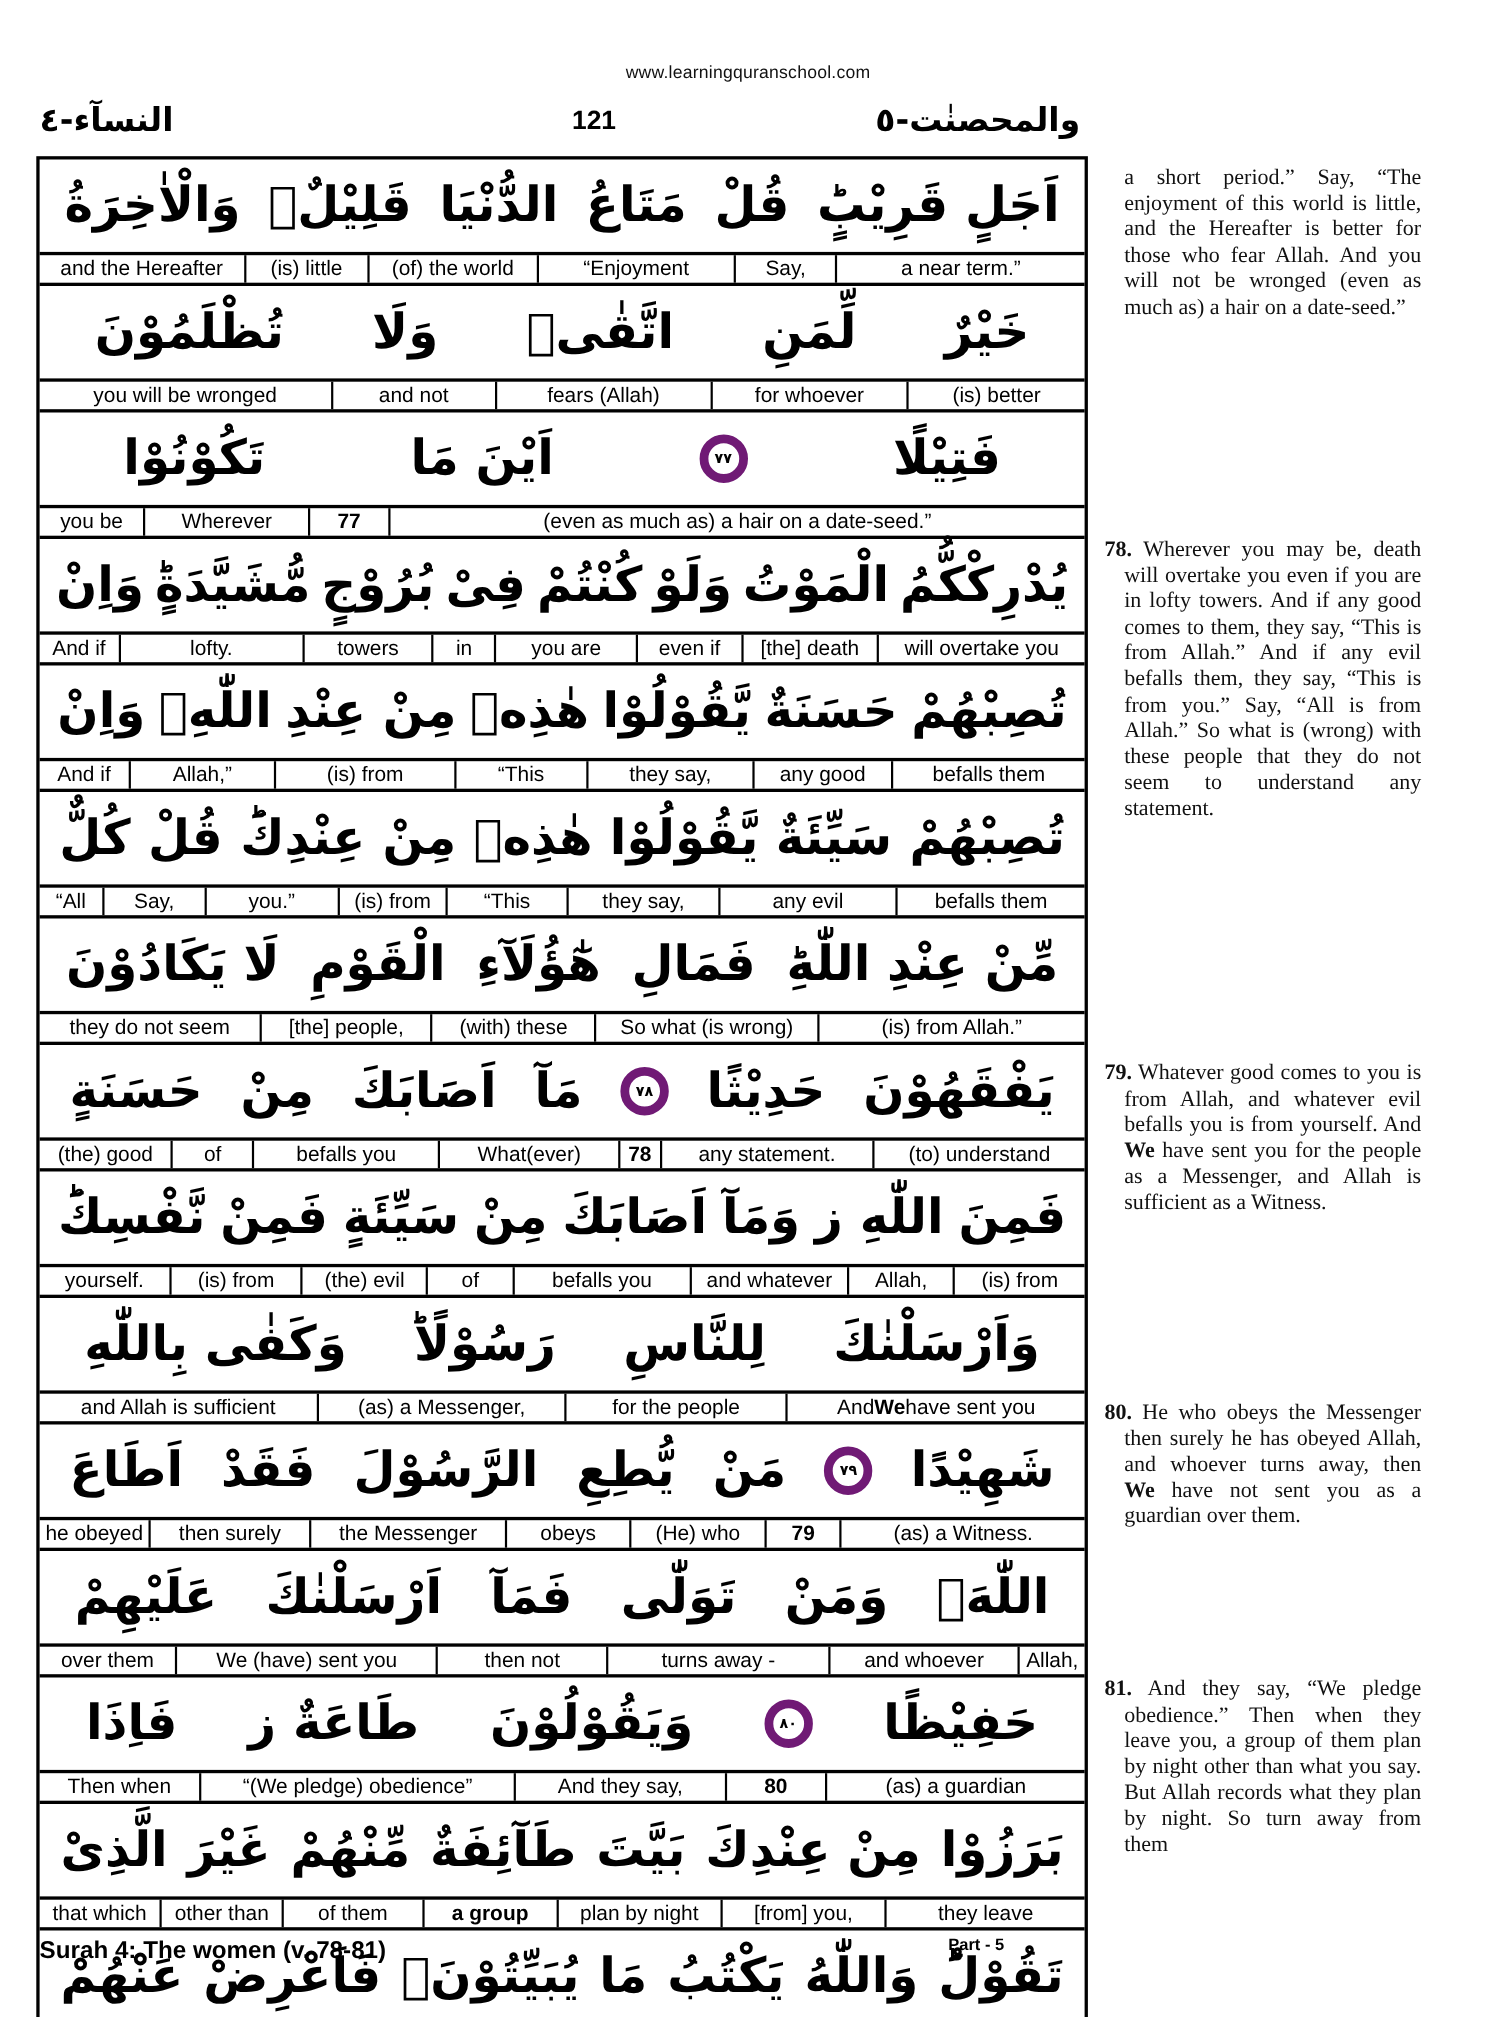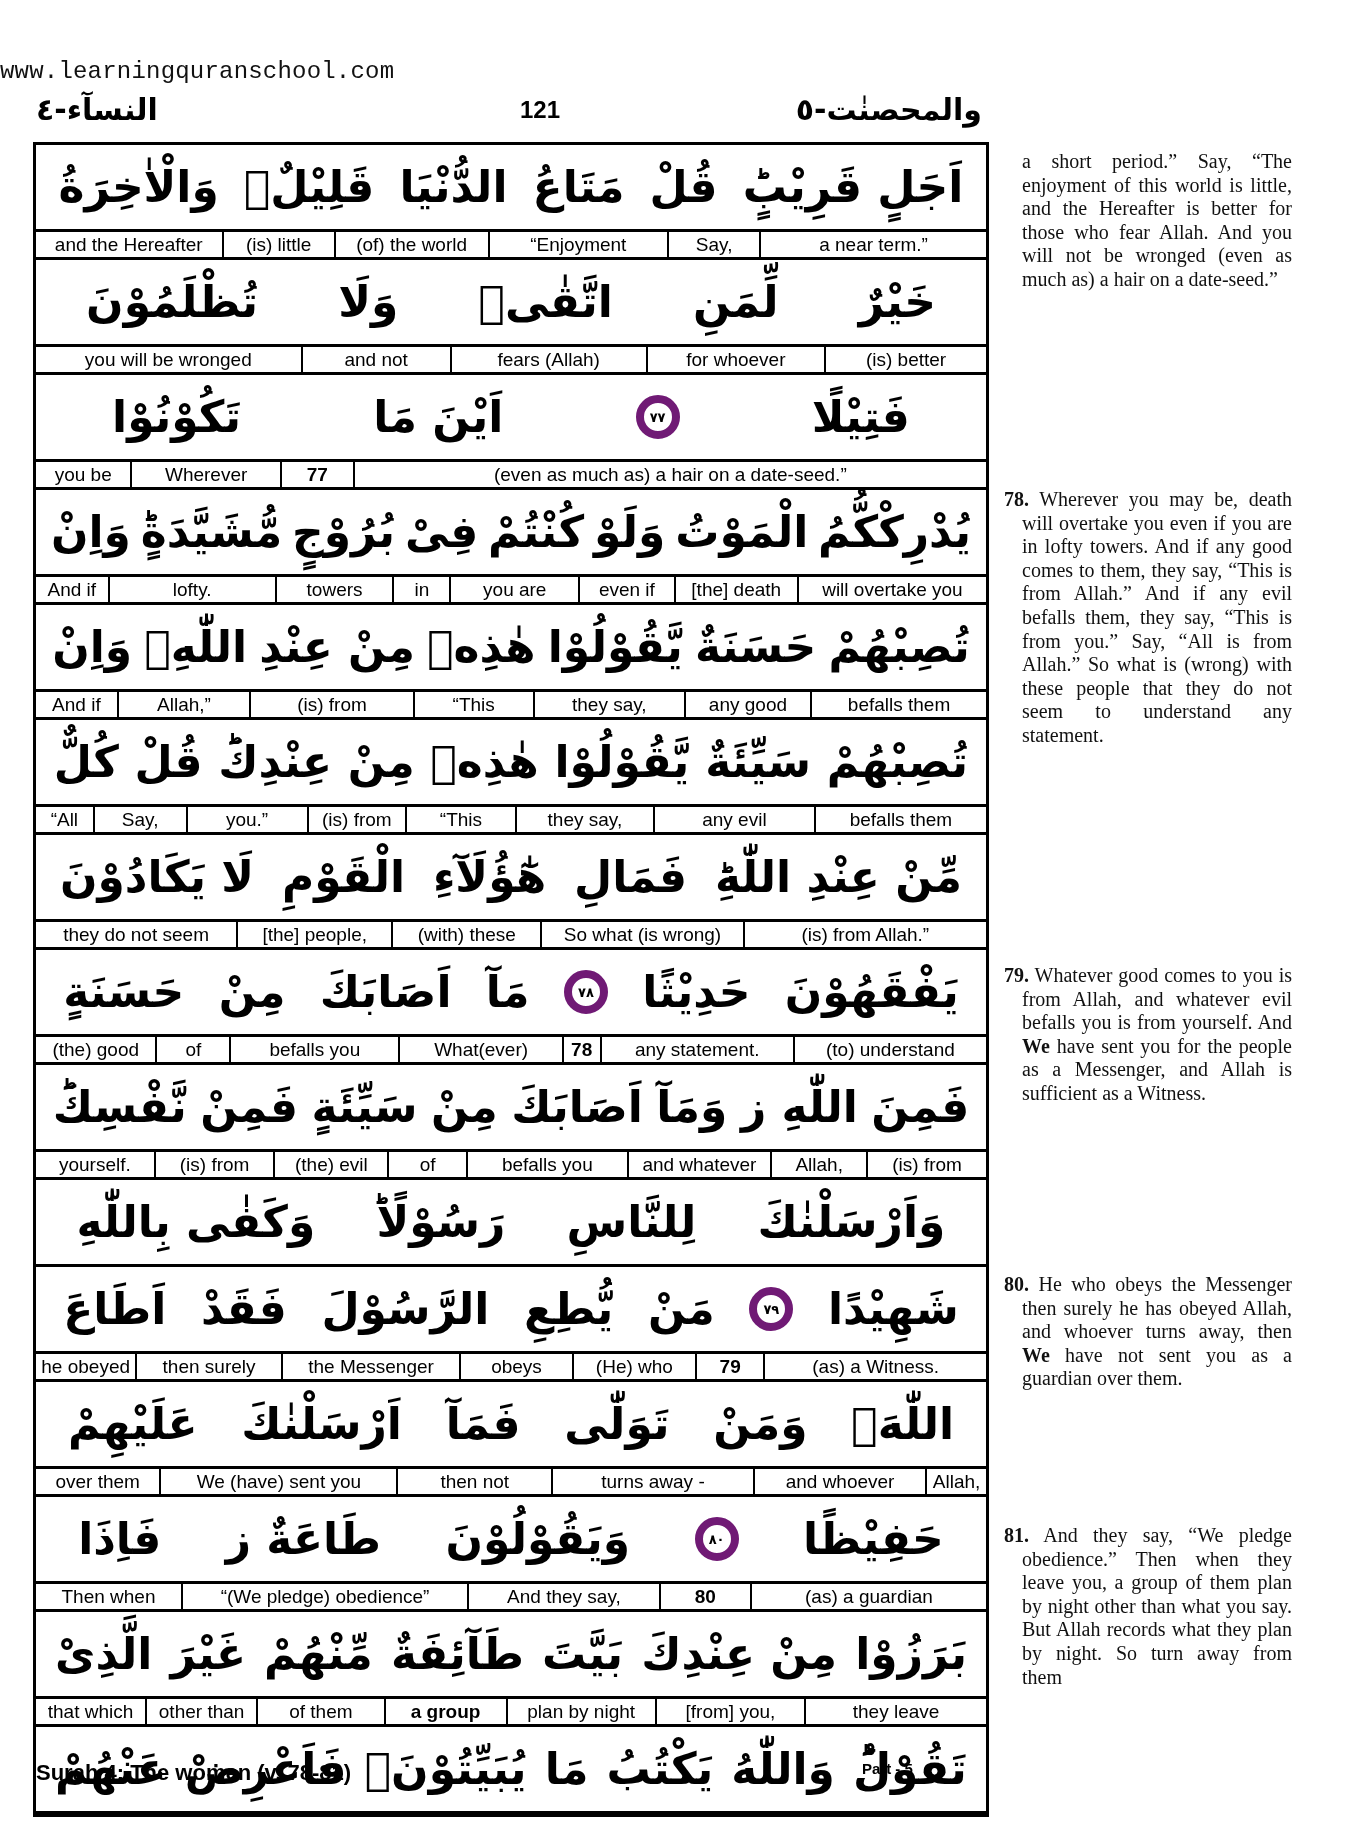--- a/index.html
+++ b/index.html
@@ -4,8 +4,8 @@
 <style>
   html, body { margin: 0; padding: 0; background: #ffffff; }
   body { width: 1360px; height: 1834px; position: relative; overflow: hidden; color: #000; }
-  .site-url { position: absolute; top: 58px; left: 0; width: 1360px; 
-    font-family: Liberation Mono, monospace; font-size: 24px; letter-spacing: 0.2px; color: #111; }
+  .site-url { position: absolute; top: 58px; left: 0; width: 1360px; text-align: center;
+    font-family: Liberation Sans, sans-serif; font-size: 16px; letter-spacing: 0.2px; color: #111; }
   .hdr-left { position: absolute; top: 92px; left: 36px; font-family: "DejaVu Sans", sans-serif;
     font-size: 30px; font-weight: bold; direction: rtl; }
   .hdr-right { position: absolute; top: 92px; left: 812px; width: 170px; text-align: right; font-family: "DejaVu Sans", sans-serif;

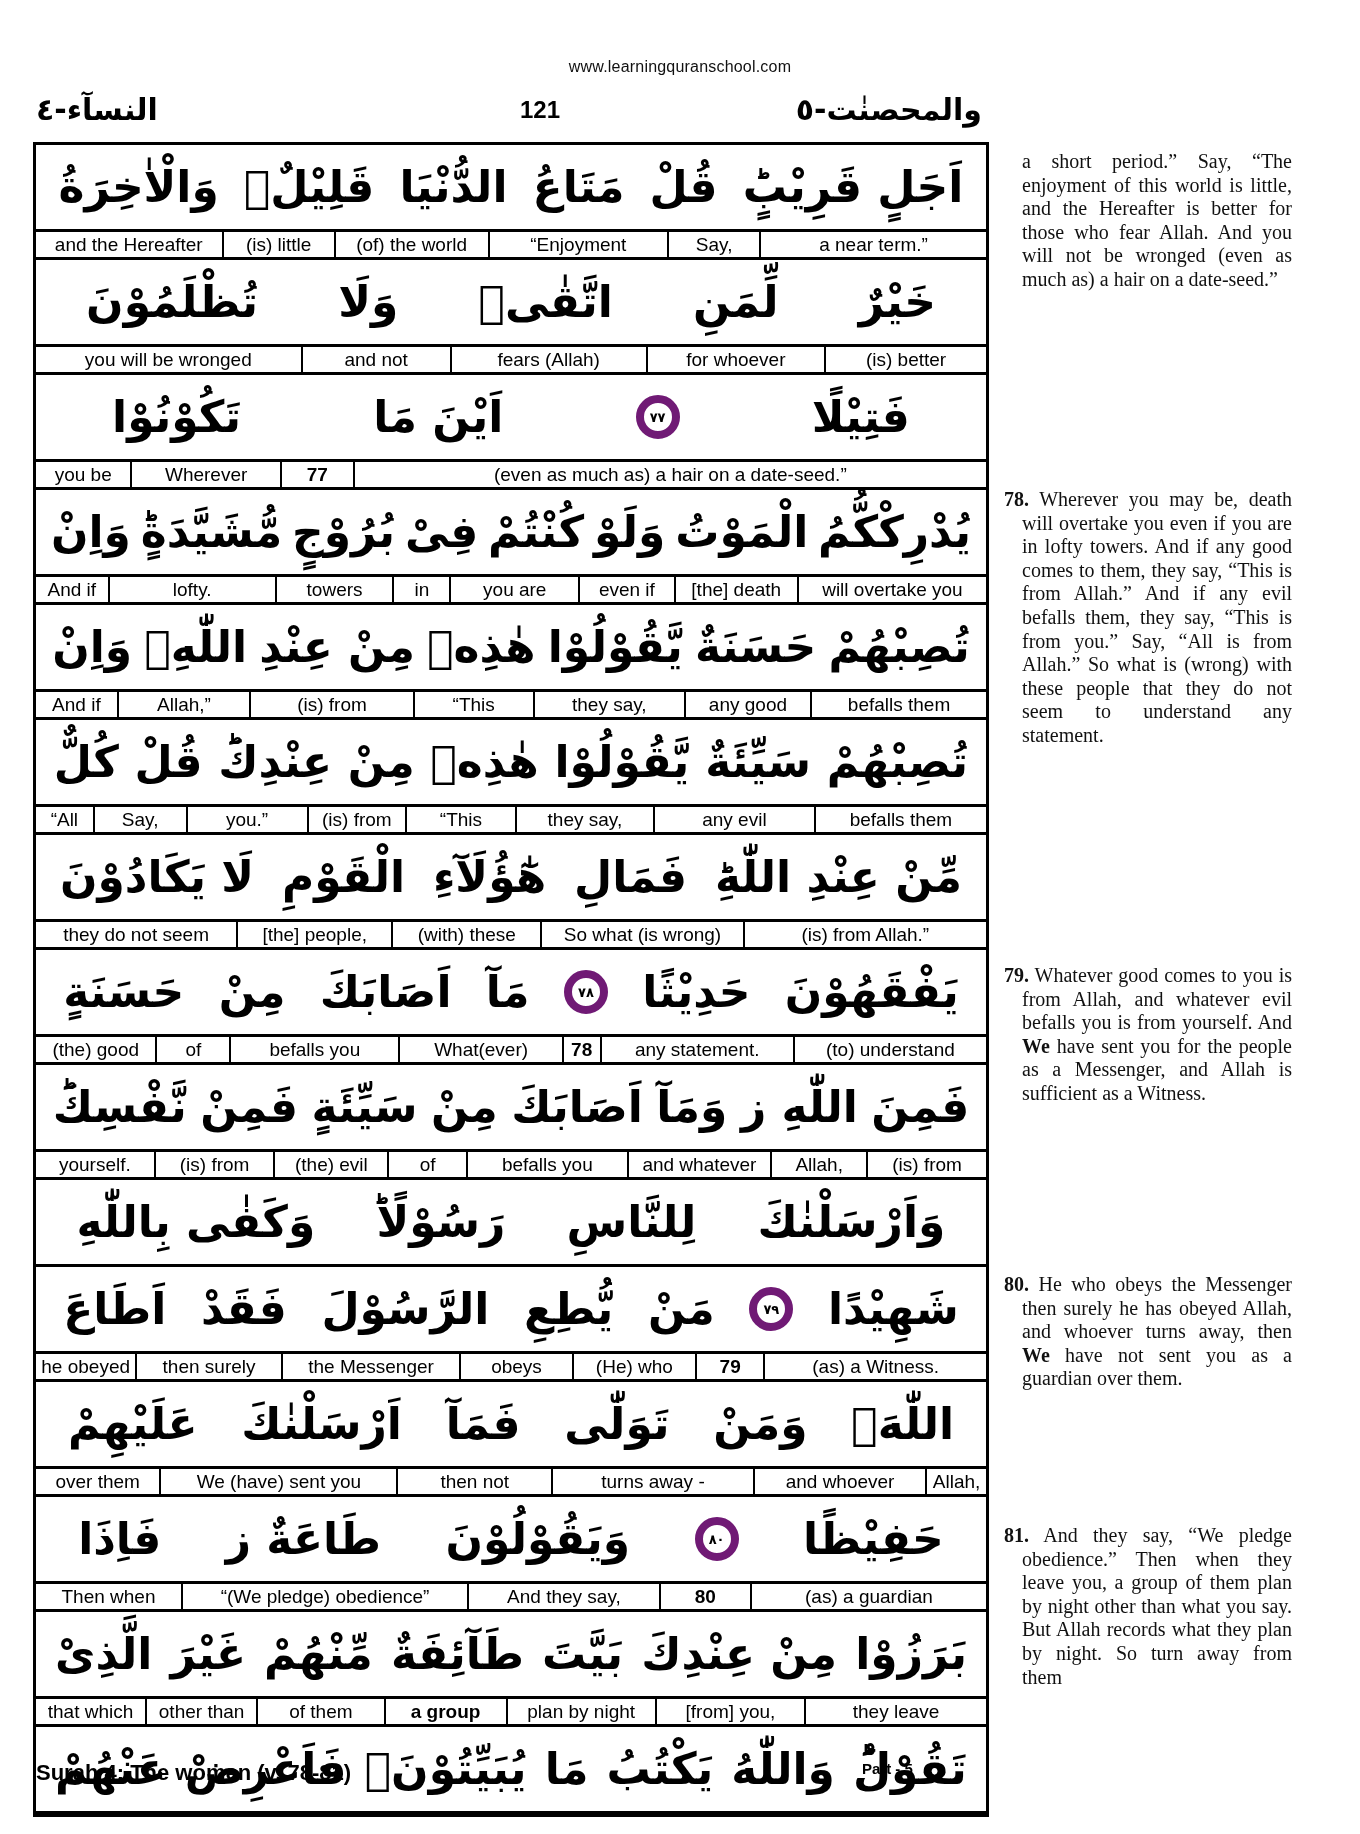--- a/index.html
+++ b/index.html
@@ -221,6 +221,12 @@
         <span class="ar-word">رَسُوْلًاؕ</span>
         <span class="ar-word">وَكَفٰى بِاللّٰهِ</span>
       </div>
+      <div class="en-row">
+        <div class="en-cell" style="flex: 215 1 0px;">and Allah is sufficient</div>
+        <div class="en-cell" style="flex: 190 1 0px;">(as) a Messenger,</div>
+        <div class="en-cell" style="flex: 170 1 0px;">for the people</div>
+        <div class="en-cell" style="flex: 230 1 0px;">And <b>We</b> have sent you</div>
+      </div>
     </div>
     <div class="block">
       <div class="ar-row">

